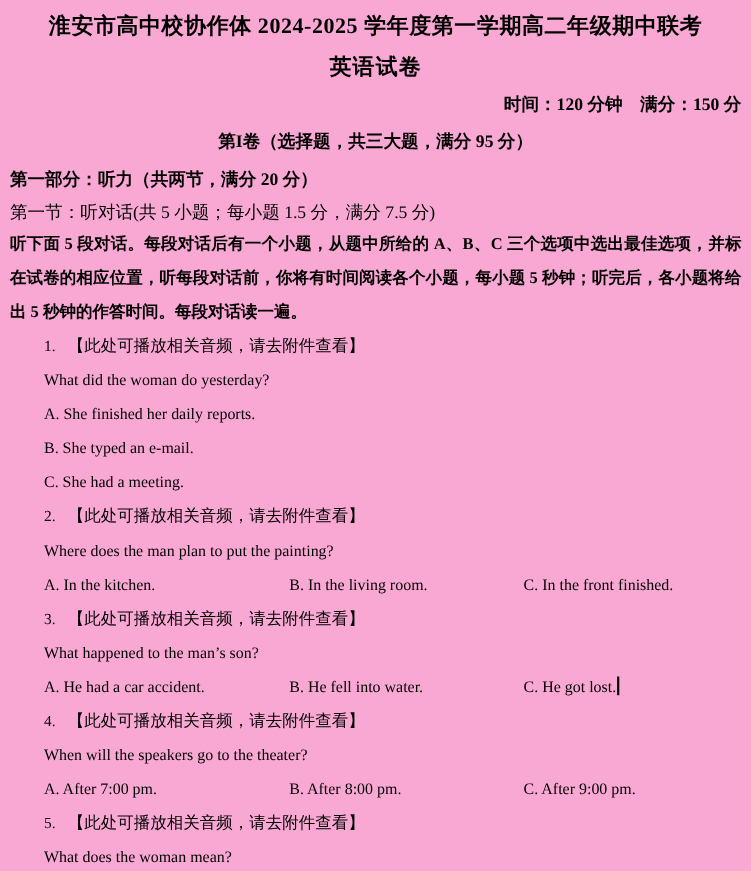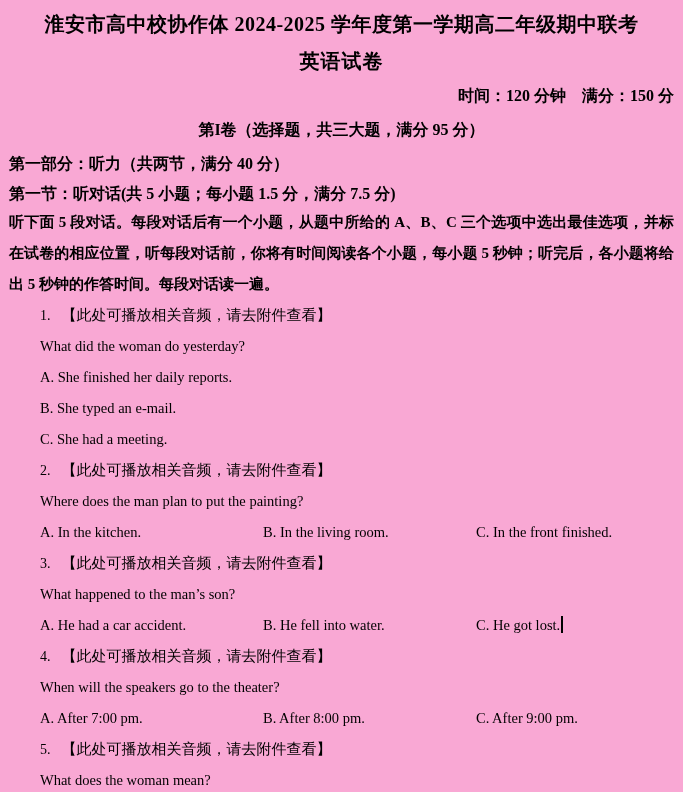--- a/index.html
+++ b/index.html
@@ -92,7 +92,7 @@
   <div class="meta center">时间：120 分钟　满分：150 分</div>
   <div class="volume center">第I卷（选择题，共三大题，满分 95 分）</div>
 
-  <div class="part-heading">第一部分：听力（共两节，满分 40 分）</div>
+  <div class="part-heading">第一部分：听力（共两节，满分 20 分）</div>
   <div class="section-heading">第一节：听对话(共 5 小题；每小题 1.5 分，满分 7.5 分)</div>
   <div class="instructions">听下面 5 段对话。每段对话后有一个小题，从题中所给的 A、B、C 三个选项中选出最佳选项，并标在试卷的相应位置，听每段对话前，你将有时间阅读各个小题，每小题 5 秒钟；听完后，各小题将给出 5 秒钟的作答时间。每段对话读一遍。</div>
 

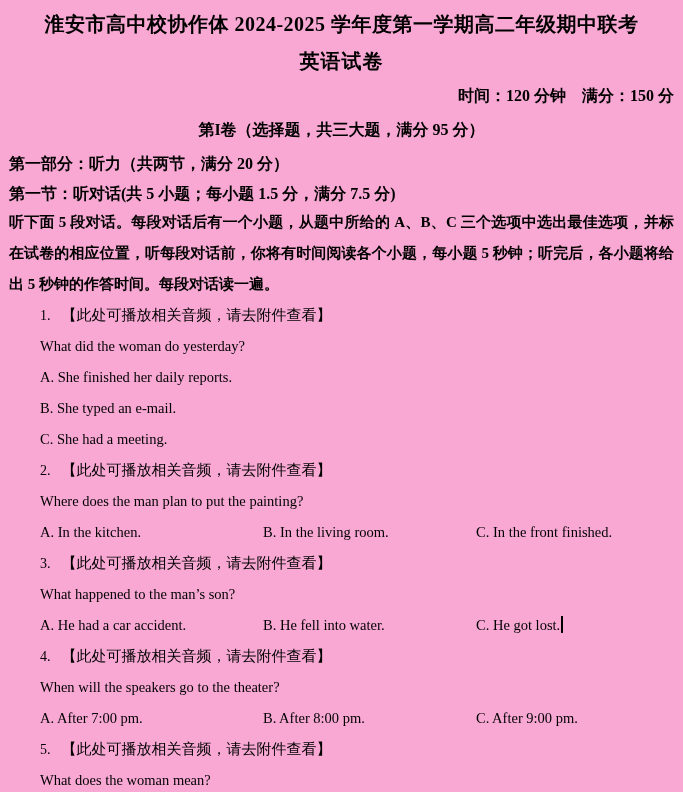--- a/index.html
+++ b/index.html
@@ -46,7 +46,7 @@
   }
   .section-heading {
     font-size: 16px;
-    font-weight: bold;
+    font-weight: normal;
     line-height: 27px;
   }
   .instructions {

